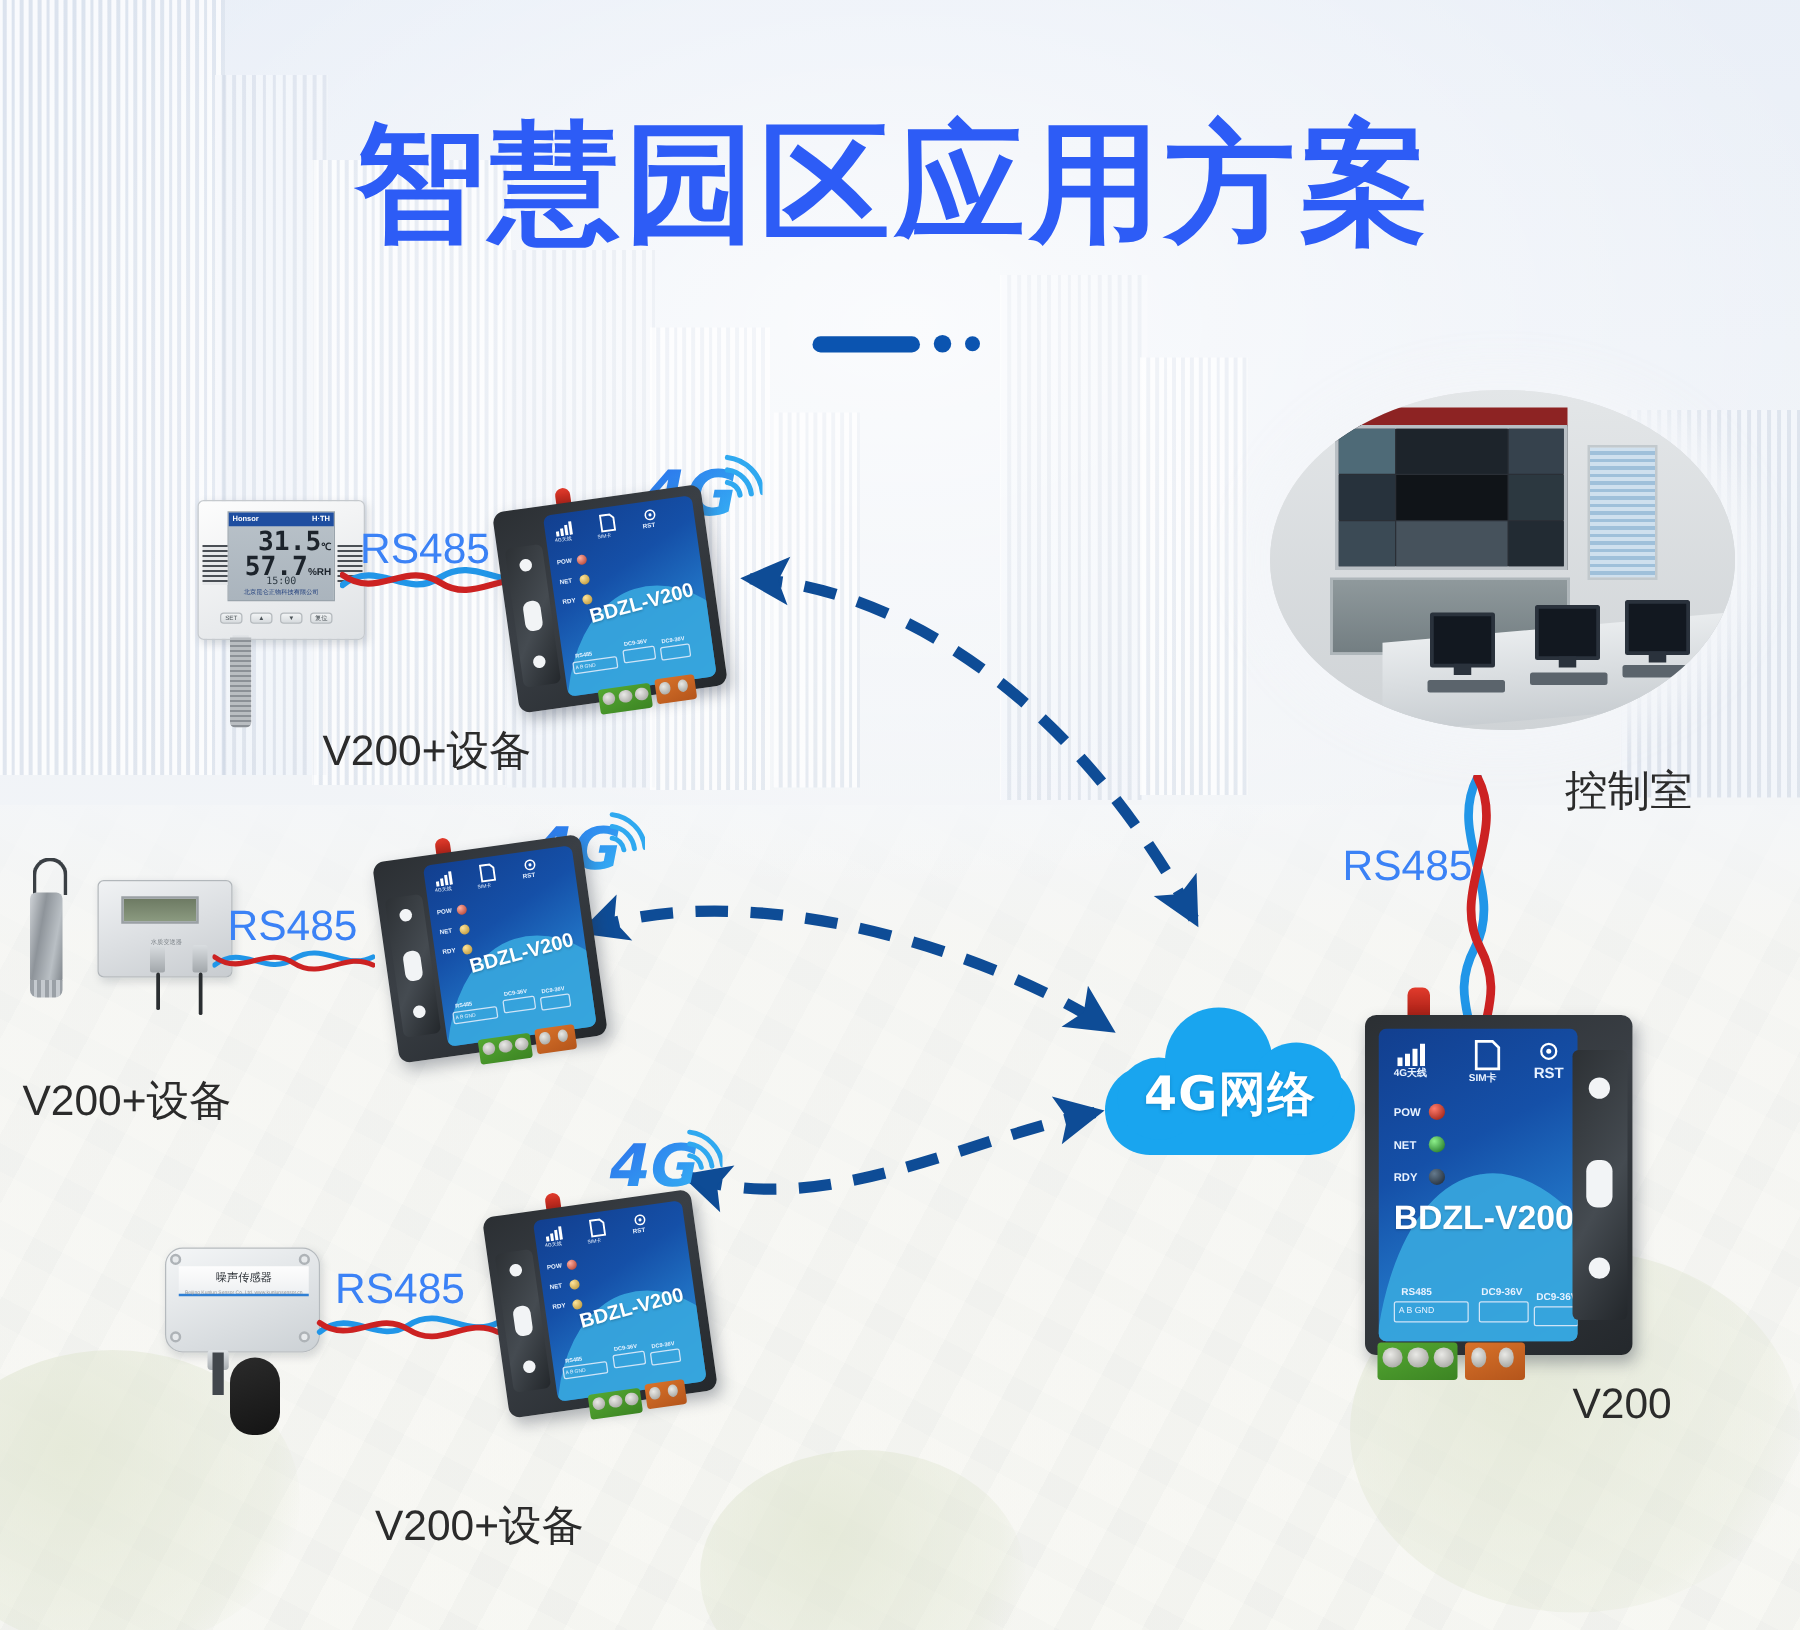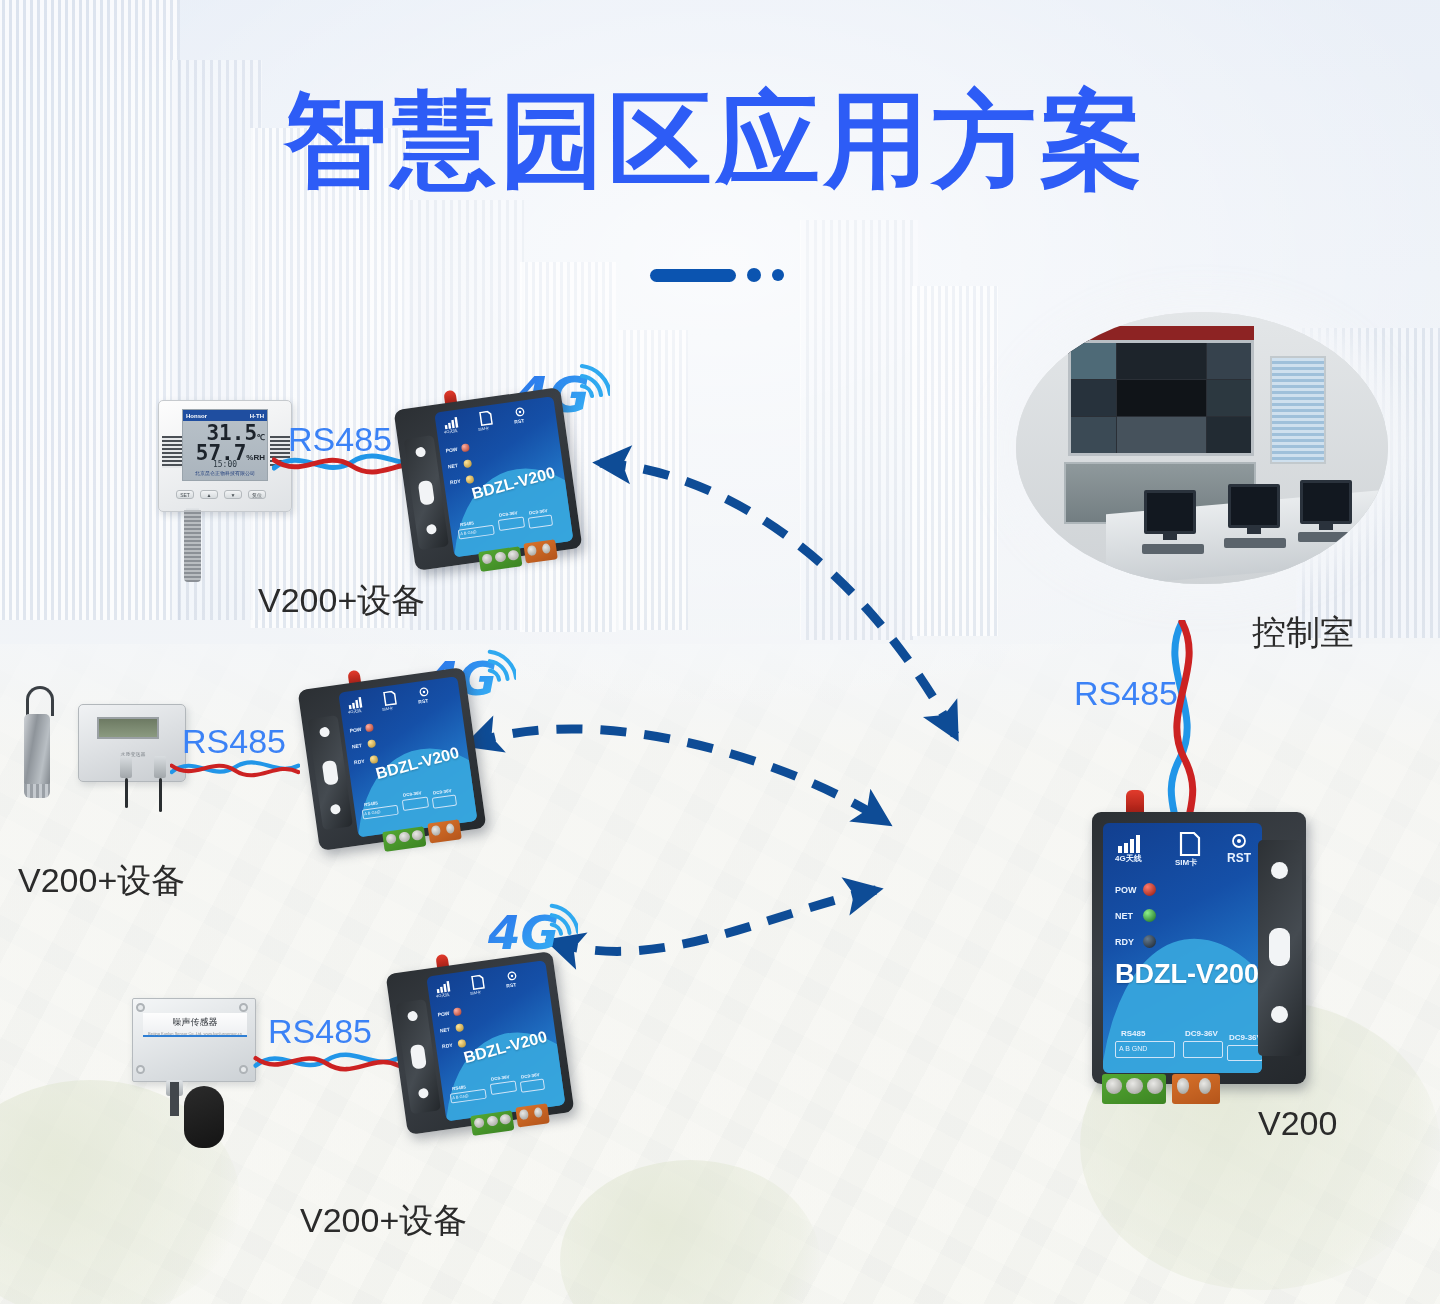--- a/index.html
+++ b/index.html
@@ -57,7 +57,7 @@
     position: absolute; left: 284px; top: 96px;
     font-size: 104px; font-weight: 700; letter-spacing: 4px;
     color: #2d5cf6; line-height: 1;
-    font-family: Liberation Mono, monospace;
+    font-family: Liberation Serif, serif;
     white-space: nowrap;
   }
   #title-deco { position: absolute; left: 650px; top: 268px; display: flex; align-items: center; gap: 11px; }

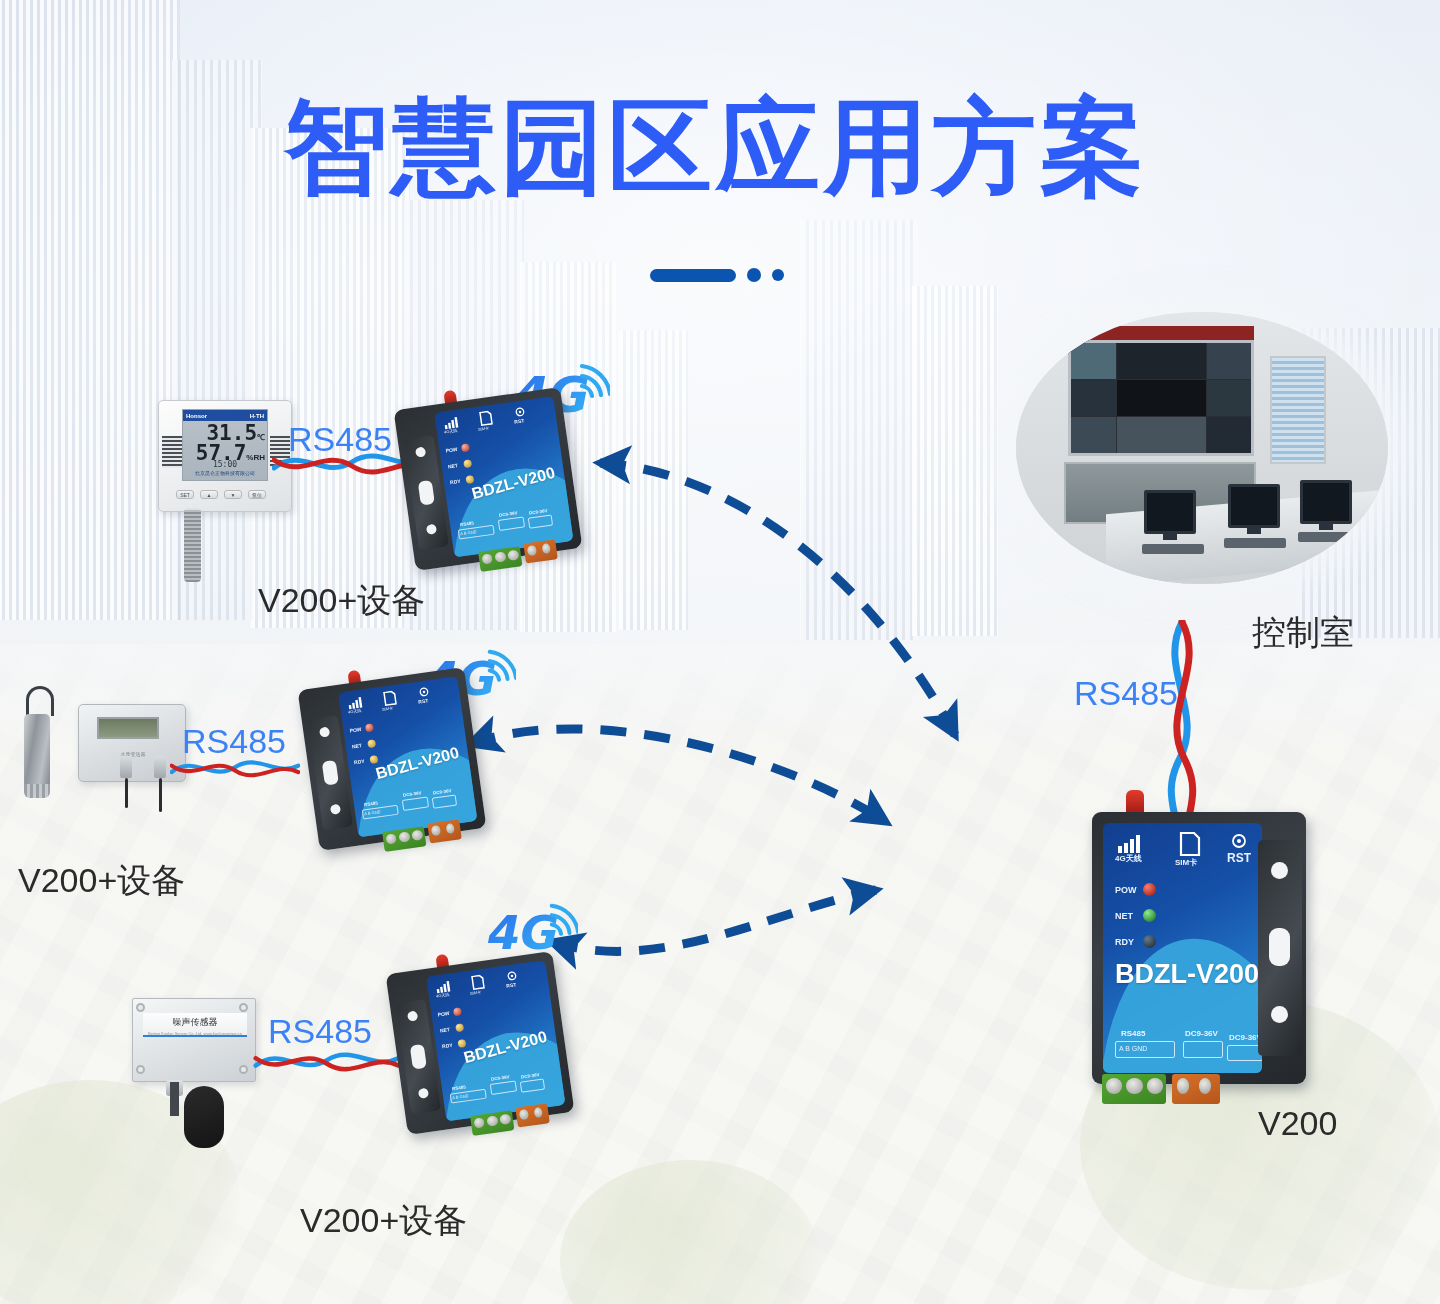--- a/index.html
+++ b/index.html
@@ -352,6 +352,13 @@
     <path d="M552,942 C660,975 770,912 876,890" fill="none" stroke="#0E4C96" stroke-width="9" stroke-dasharray="26 18" stroke-linecap="butt" marker-start="url(#ah)" marker-end="url(#ah)"></path>
   </svg>
 
+  <div id="cloud">
+    <div class="base"></div>
+    <div class="c" style="left:10px; top:46px; width:66px; height:66px;"></div>
+    <div class="c" style="left:48px; top:6px;  width:86px; height:86px;"></div>
+    <div class="c" style="left:116px;top:34px; width:74px; height:74px;"></div>
+    <div id="cloud-label">4G网络</div>
+  </div>
 
   <div id="ctrlroom">
     <div class="wall"></div>

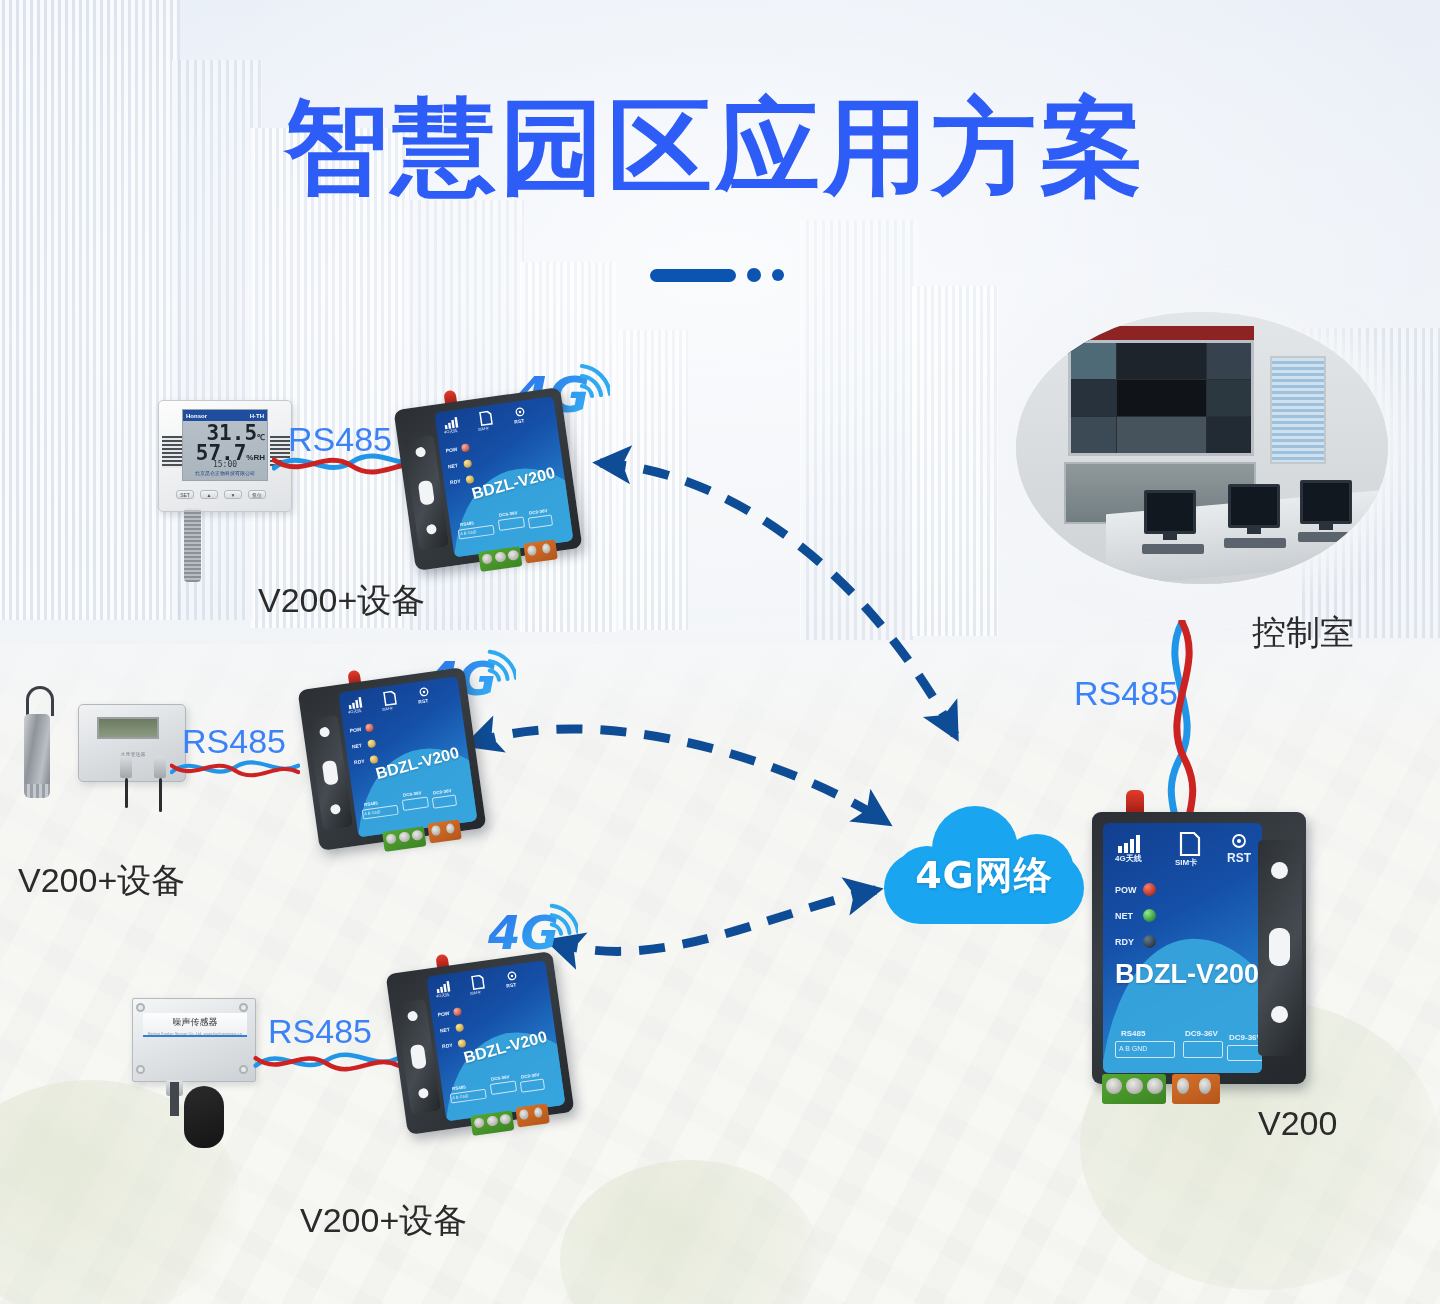--- a/index.html
+++ b/index.html
@@ -282,7 +282,7 @@
   #ns-sensor .box {
     position: absolute; left: 0; top: 0; width: 124px; height: 84px;
     background: linear-gradient(160deg,#f4f6f7,#ccd1d5);
-    border: 1px solid #b5babe; border-radius: 2px;
+    border: 1px solid #b5babe; border-radius: 14px;
     box-shadow: 2px 3px 7px rgba(60,70,85,.18);
   }
   #ns-sensor .plate {

